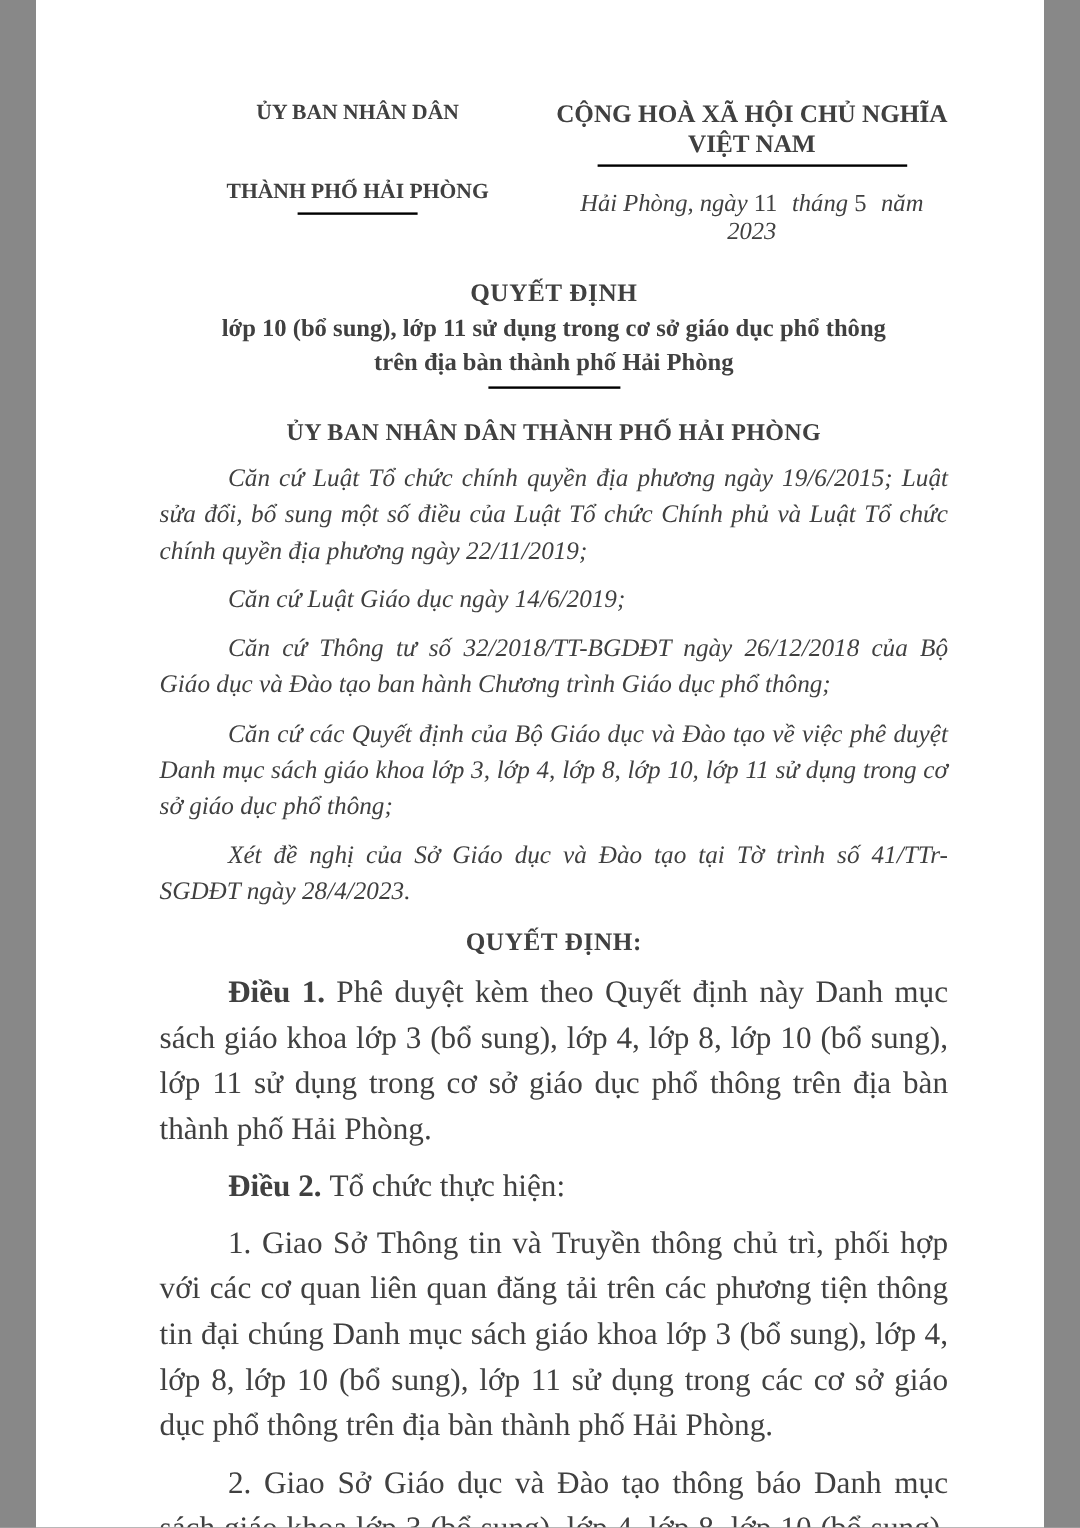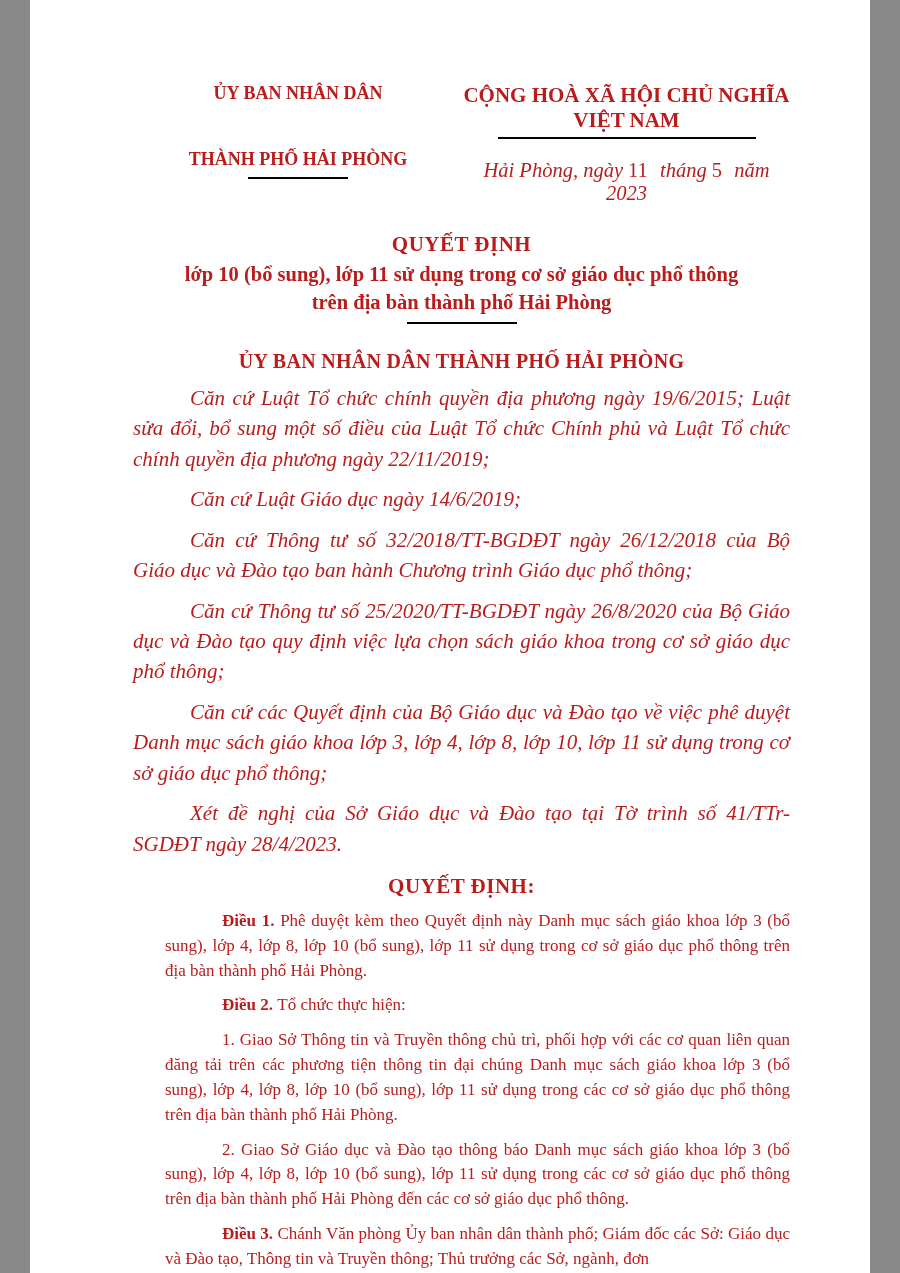--- a/index.html
+++ b/index.html
@@ -9,7 +9,7 @@
     height: 1273px;
     margin: 0 auto;
     background: #ffffff;
-    color: #b91c1c;
+    color: #404040;
     font-family: "Liberation Serif", "DejaVu Serif", serif;
     padding: 83px 80px 0 103px;
     overflow: hidden;

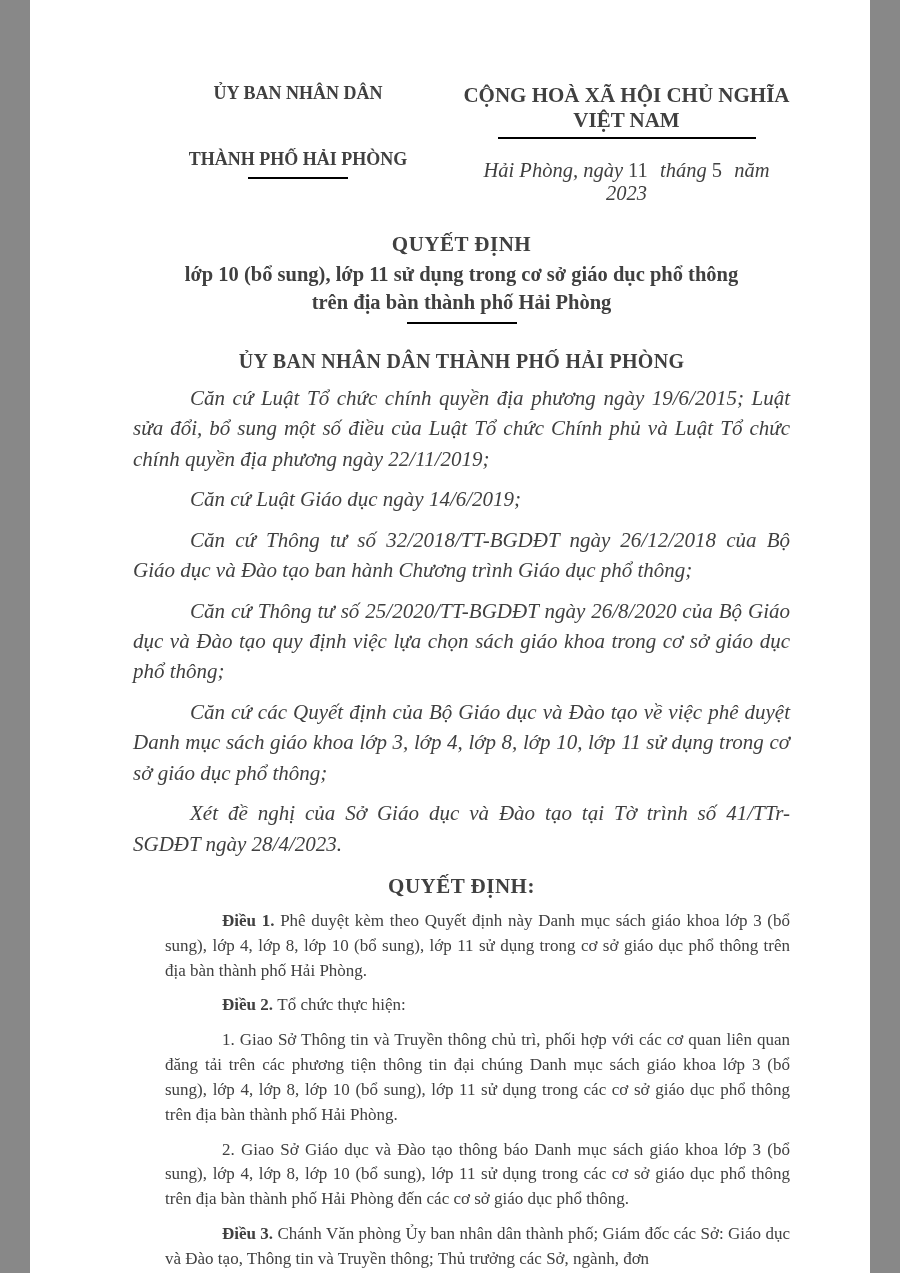--- a/index.html
+++ b/index.html
@@ -94,7 +94,6 @@
     <p>Căn cứ Luật Tổ chức chính quyền địa phương ngày 19/6/2015; Luật sửa đổi, bổ sung một số điều của Luật Tổ chức Chính phủ và Luật Tổ chức chính quyền địa phương ngày 22/11/2019;</p>
     <p>Căn cứ Luật Giáo dục ngày 14/6/2019;</p>
     <p>Căn cứ Thông tư số 32/2018/TT-BGDĐT ngày 26/12/2018 của Bộ Giáo dục và Đào tạo ban hành Chương trình Giáo dục phổ thông;</p>
-    <p>Căn cứ Thông tư số 25/2020/TT-BGDĐT ngày 26/8/2020 của Bộ Giáo dục và Đào tạo quy định việc lựa chọn sách giáo khoa trong cơ sở giáo dục phổ thông;</p>
     <p>Căn cứ các Quyết định của Bộ Giáo dục và Đào tạo về việc phê duyệt Danh mục sách giáo khoa lớp 3, lớp 4, lớp 8, lớp 10, lớp 11 sử dụng trong cơ sở giáo dục phổ thông;</p>
     <p>Xét đề nghị của Sở Giáo dục và Đào tạo tại Tờ trình số 41/TTr-SGDĐT ngày 28/4/2023.</p>
   </div>

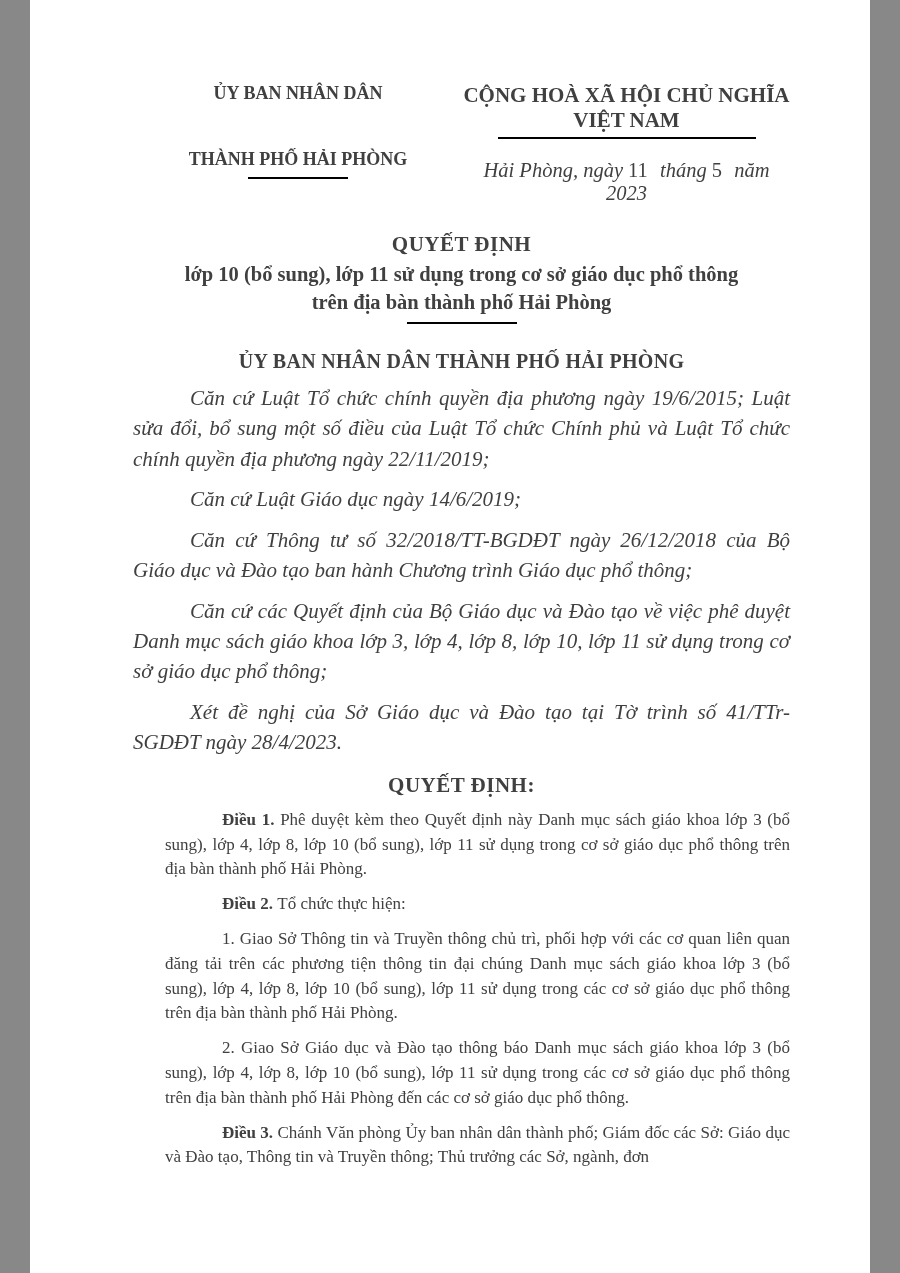--- a/index.html
+++ b/index.html
@@ -46,12 +46,11 @@
   }
   .decision-h { text-align: center; font-weight: bold; font-size: 21px; margin-top: 15px; letter-spacing: 0.5px; }
   .articles p {
-    font-size: 17px;
+    font-size: 26px;
     line-height: 1.46;
     text-align: justify;
     text-indent: 57px;
     margin-top: 10px;
-    margin-left: 32px;
   }
 </style>
 </head>

